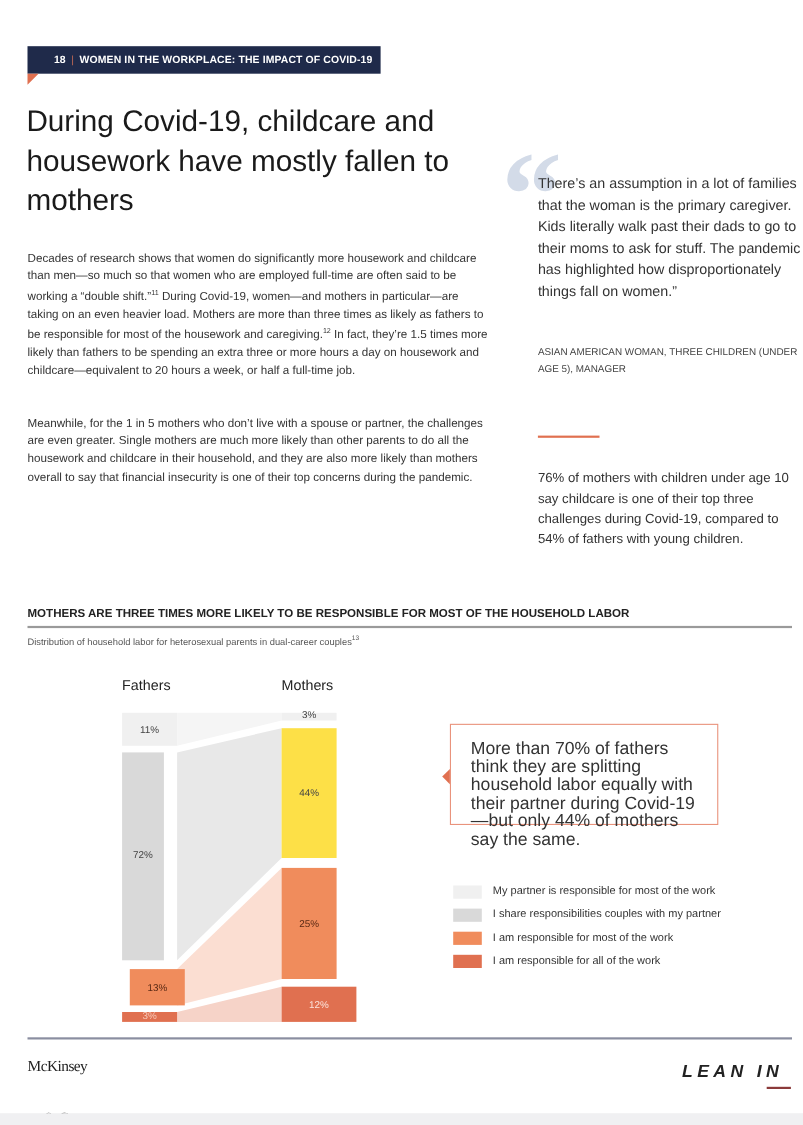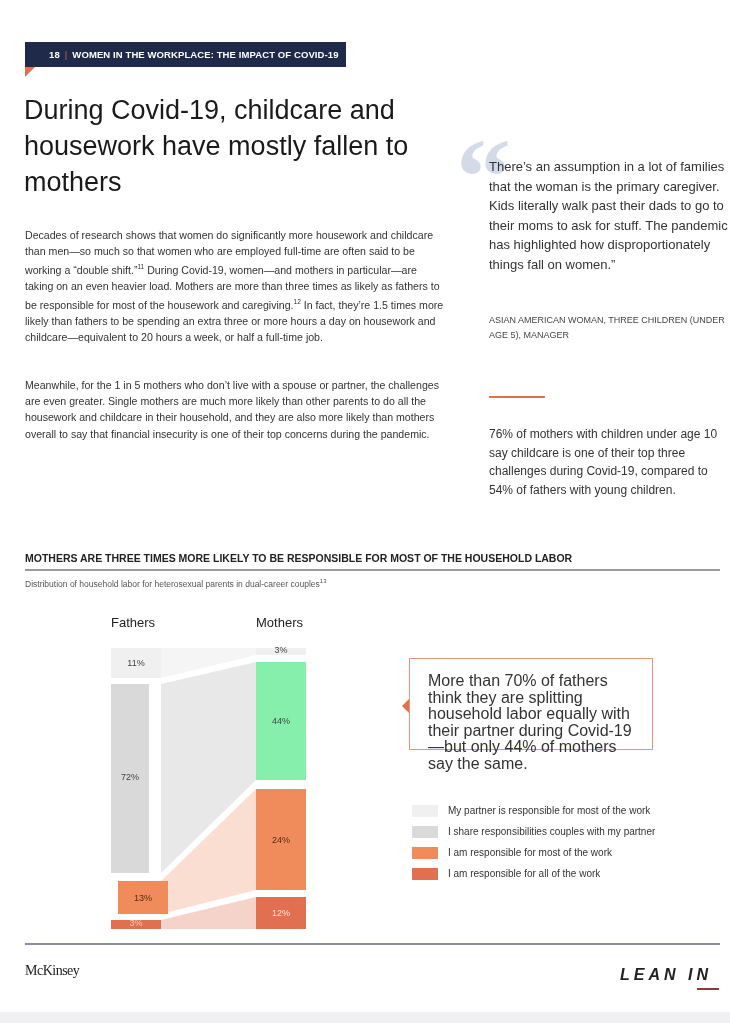--- a/index.html
+++ b/index.html
@@ -87,7 +87,7 @@
 <div class="seg" style="left:256px;top:648px;width:50px;height:7px;background:#f0f0f0;align-items:flex-start;overflow:visible;">
     <span style="margin-top:-3px;">3%</span>
   </div>
-<div class="seg" style="left:256px;top:662px;width:50px;height:118px;background:#86efac;">
+<div class="seg" style="left:256px;top:662px;width:50px;height:118px;background:#fde047;">
     <span>44%</span>
   </div>
 <div class="seg" style="left:256px;top:789px;width:50px;height:101px;background:#f08c5c;color:#5a2a15;">

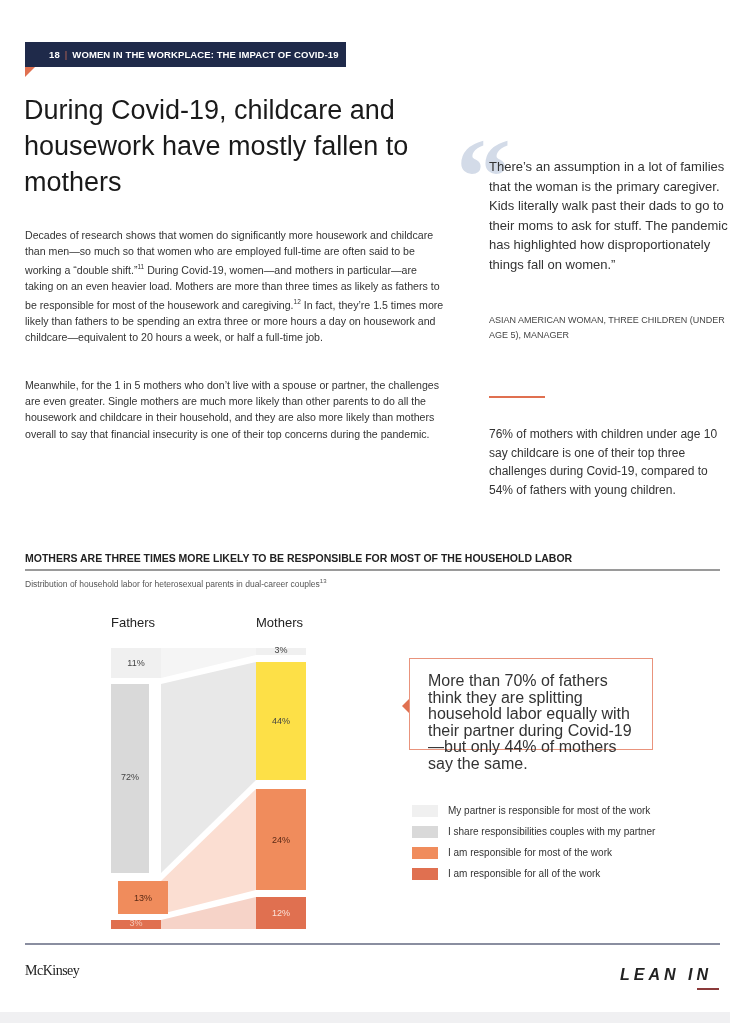--- a/index.html
+++ b/index.html
@@ -91,7 +91,7 @@
     <span>44%</span>
   </div>
 <div class="seg" style="left:256px;top:789px;width:50px;height:101px;background:#f08c5c;color:#5a2a15;">
-    <span>24%</span>
+    <span>25%</span>
   </div>
 <div class="seg" style="left:256px;top:897px;width:50px;height:32px;background:#e07050;color:#fbe3da;">
     <span>12%</span>

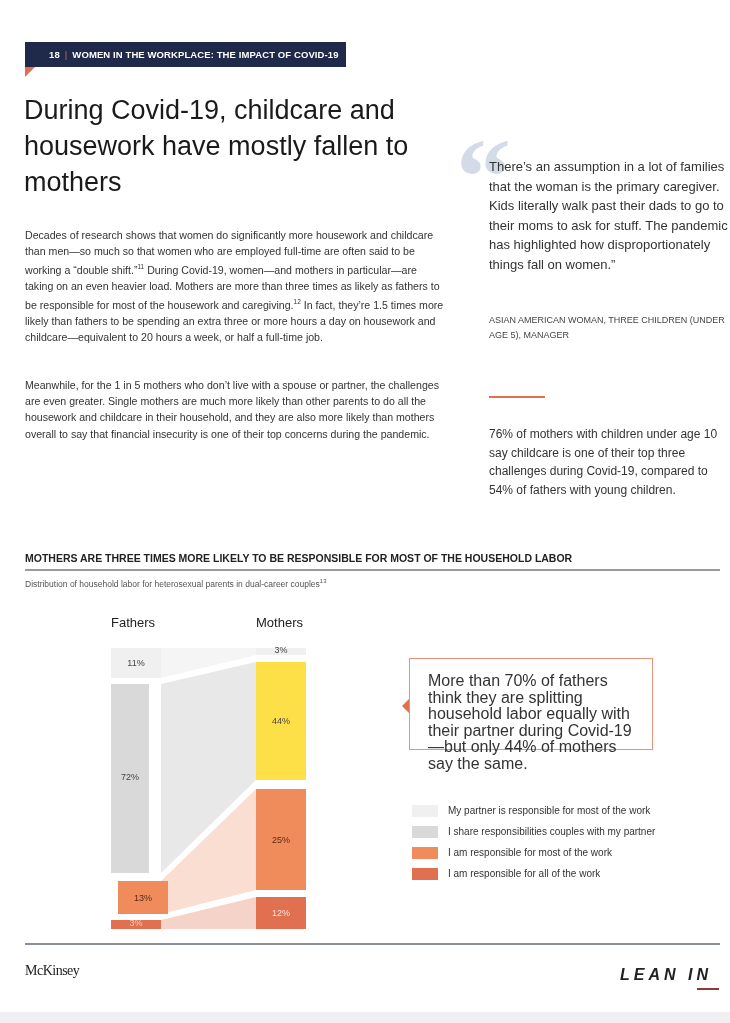--- a/index.html
+++ b/index.html
@@ -93,7 +93,7 @@
 <div class="seg" style="left:256px;top:789px;width:50px;height:101px;background:#f08c5c;color:#5a2a15;">
     <span>25%</span>
   </div>
-<div class="seg" style="left:256px;top:897px;width:50px;height:32px;background:#e07050;color:#fbe3da;">
+<div class="seg" style="left:256px;top:897px;width:68px;height:32px;background:#e07050;color:#fbe3da;">
     <span>12%</span>
   </div>
 

